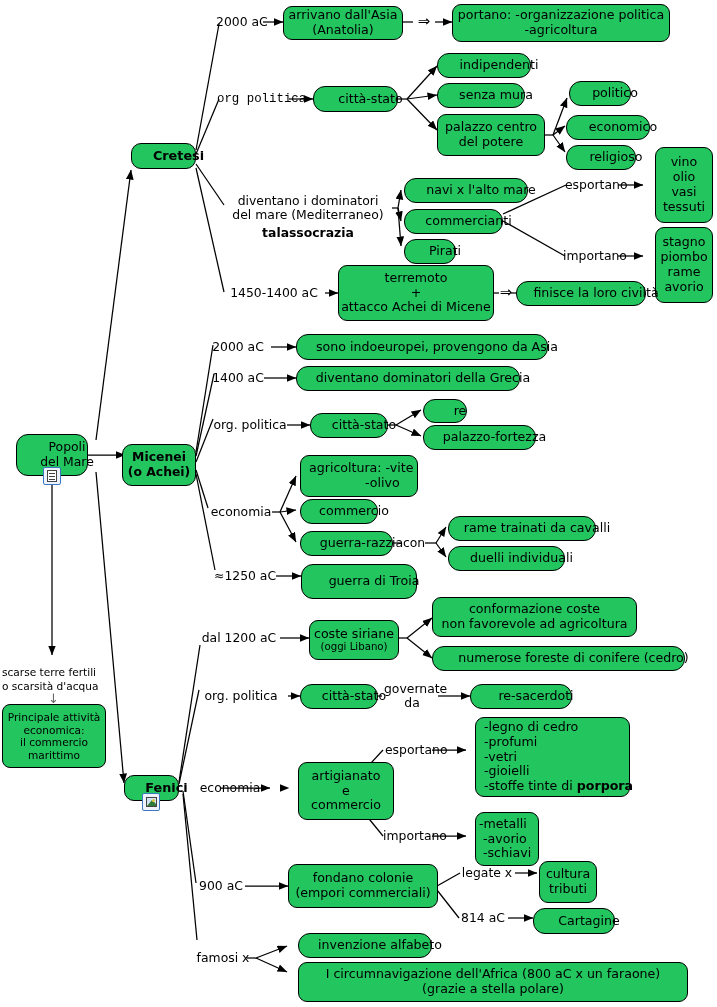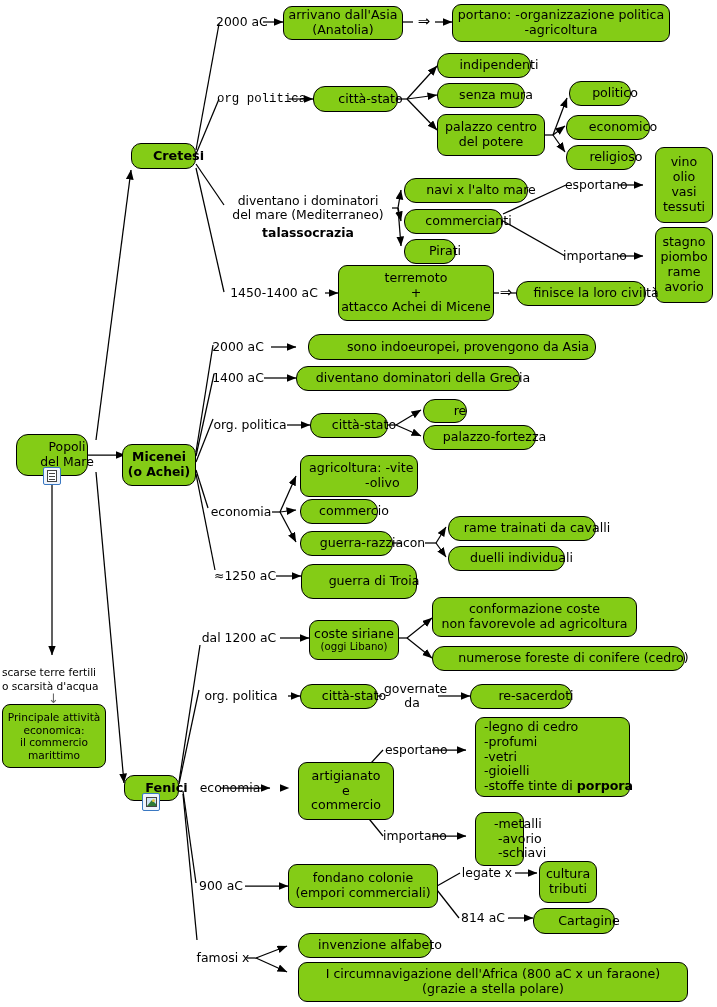--- a/index.html
+++ b/index.html
@@ -14,7 +14,7 @@
     position:absolute;
     border:1.6px solid #000;
     border-radius:9px;
-    background:#84cc16;
+    background:#22c55e;
     display:flex;
     align-items:center;
     justify-content:center;

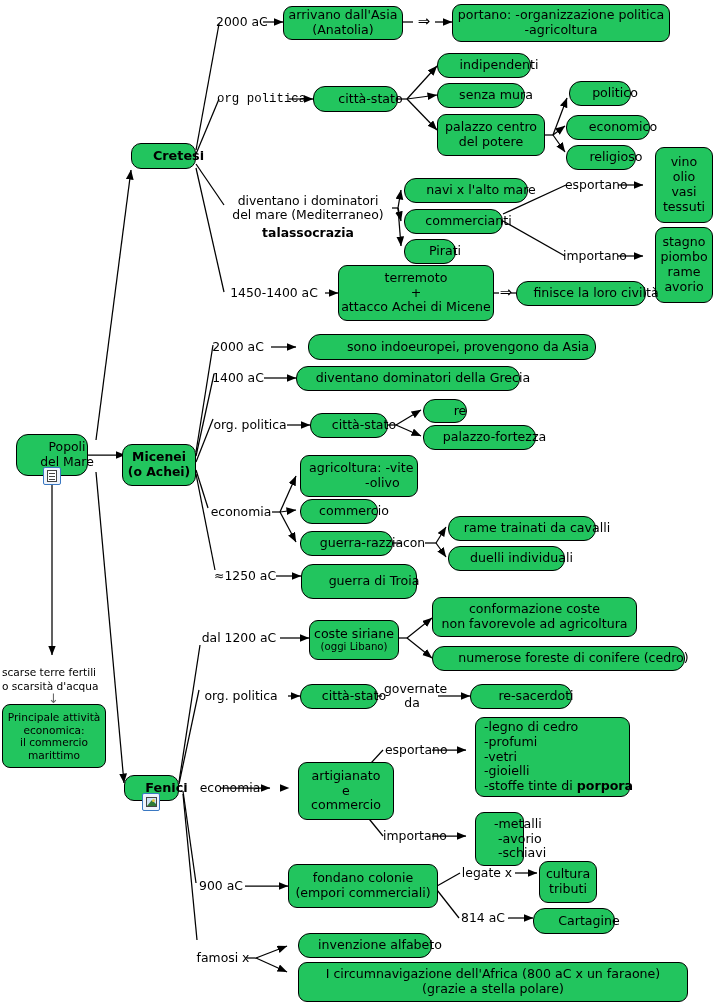--- a/index.html
+++ b/index.html
@@ -298,7 +298,7 @@
   </div>
 
   <div class="lbl" style="left:212px; top:340px; width:52px;">2000 aC</div>
-  <div class="node pill" style="left:308px; top:334px; width:288px; height:26px;justify-content:flex-end;">
+  <div class="node pill" style="left:296px; top:334px; width:252px; height:26px;">
     <span>sono indoeuropei, provengono da Asia</span>
   </div>
 

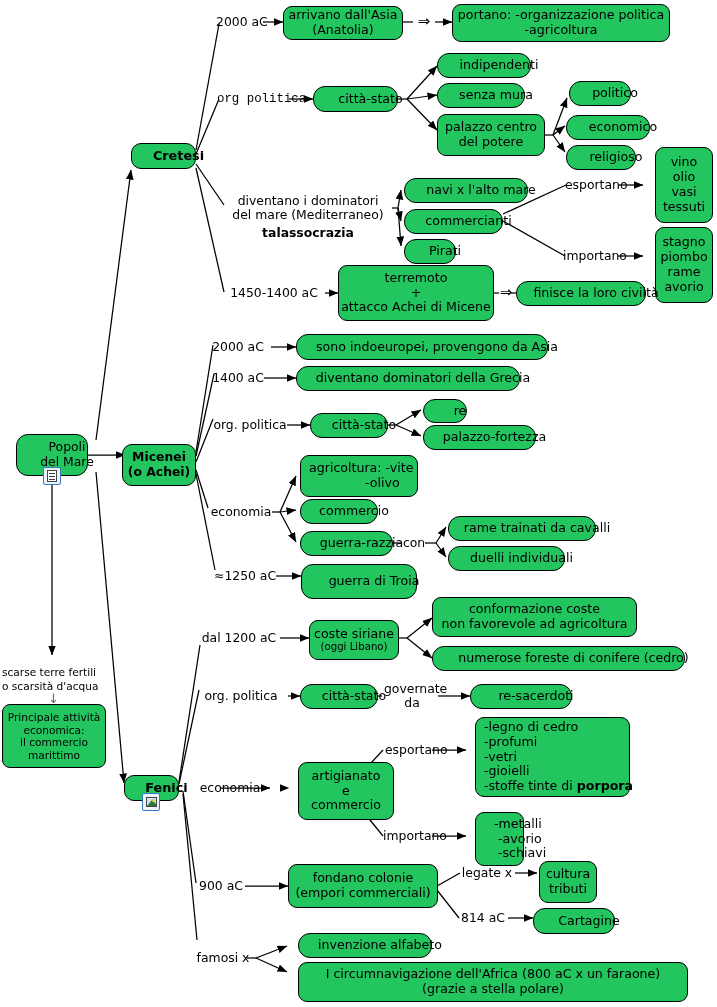--- a/index.html
+++ b/index.html
@@ -382,7 +382,7 @@
   </div>
 
   <div class="lbl" style="left:383px; top:829px; width:60px;">importano</div>
-  <div class="node left-text" style="left:475px; top:812px; width:49px; height:54px; padding-left:18px;">
+  <div class="node left-text" style="left:475px; top:812px; width:64px; height:54px; padding-left:3px;">
     <span>-metalli
  -avorio
  -schiavi</span>

